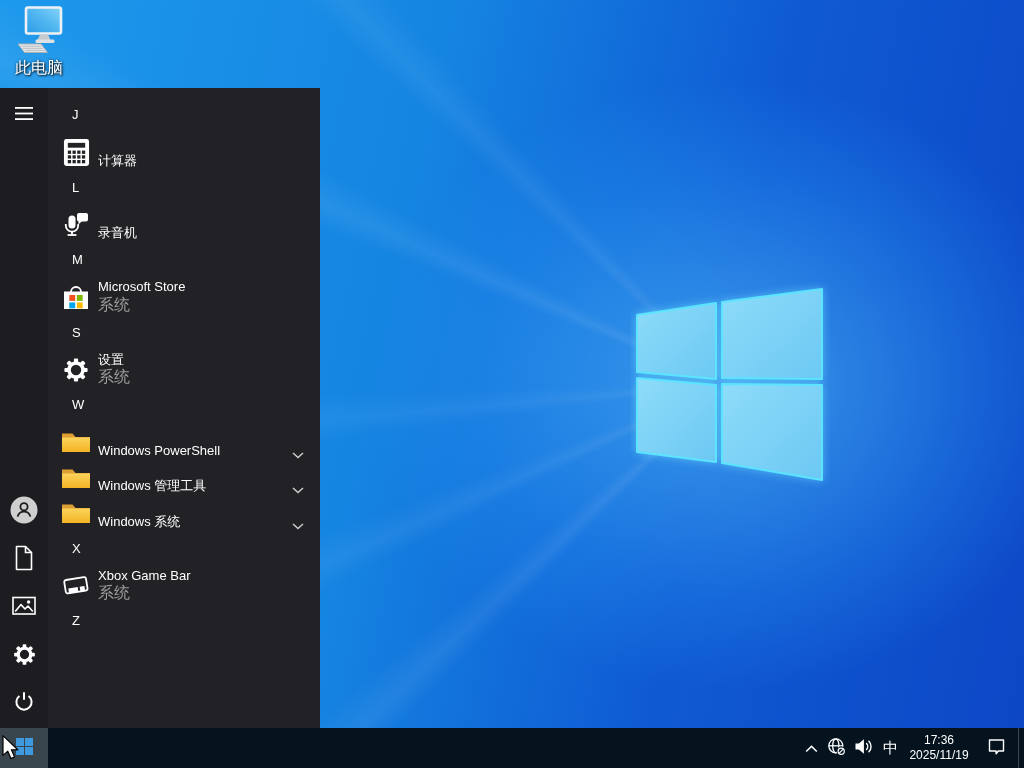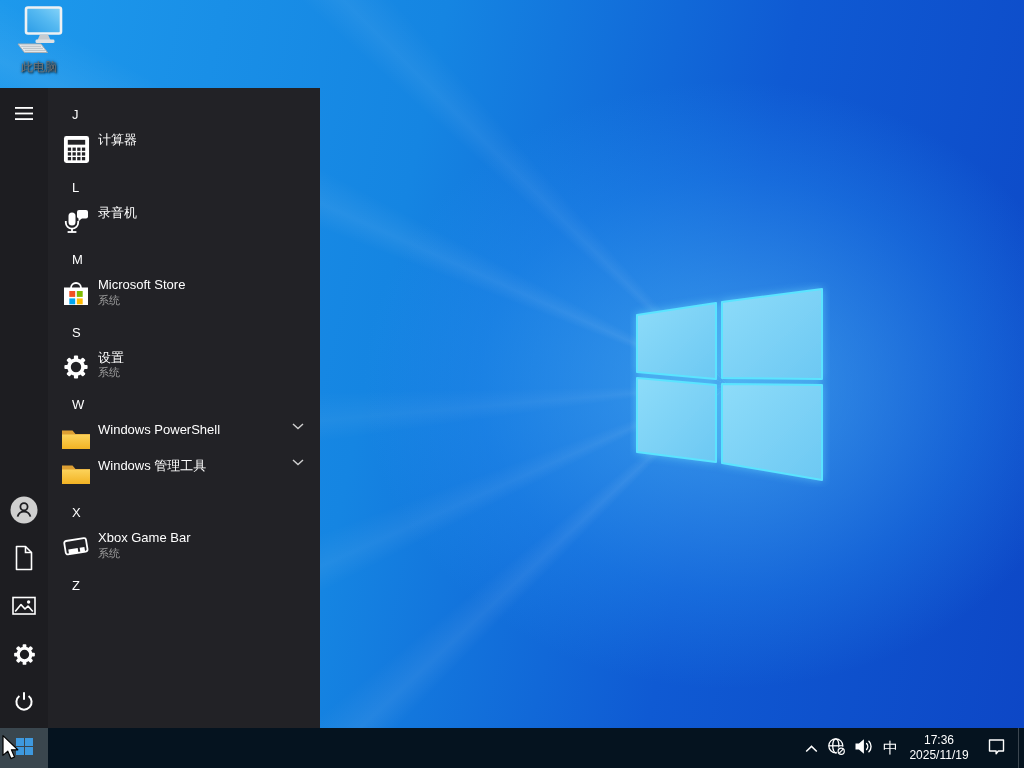--- a/index.html
+++ b/index.html
@@ -23,7 +23,7 @@
   
   .desktop-icon{position:absolute;left:5px;top:5px;width:68px;display:flex;
     flex-direction:column;align-items:center;gap:2px;}
-  .desktop-icon .label{color:#737373;font-size:12px;line-height:13px;
+  .desktop-icon .label{color:#ffffff;font-size:16px;line-height:13px;
     text-shadow:1px 1px 2px rgba(0,0,0,.9),0 0 3px rgba(0,0,0,.6);}
 
   

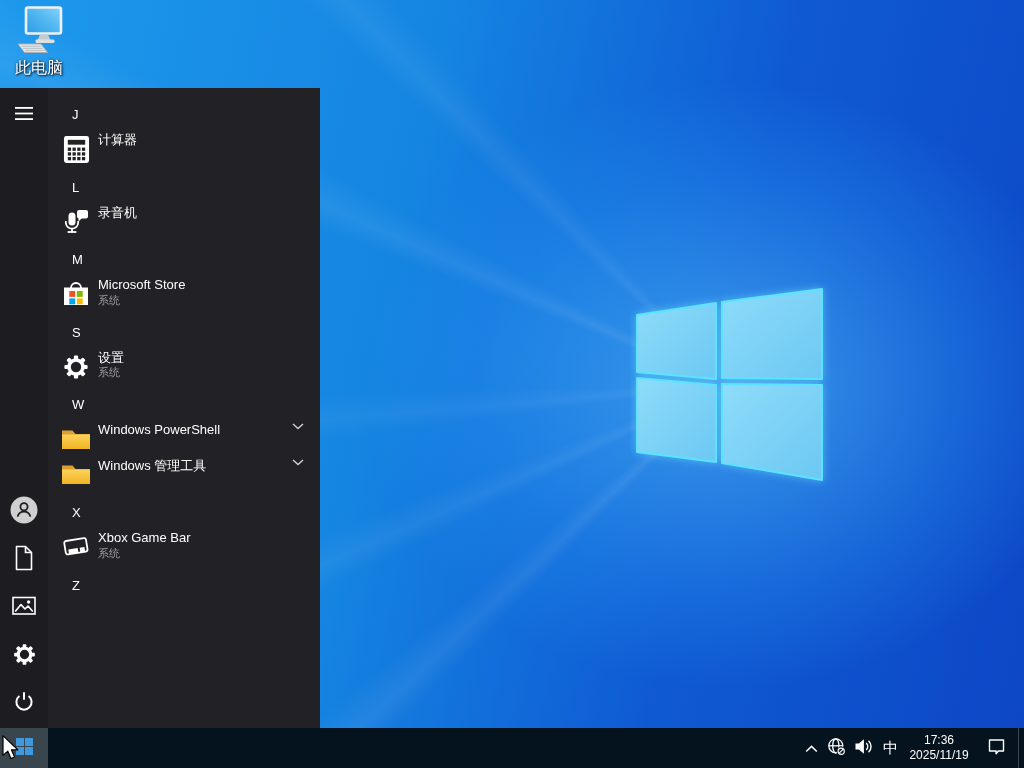--- a/index.html
+++ b/index.html
@@ -36,7 +36,7 @@
   .app-list{flex:1;padding-top:8px;overflow:hidden;}
   .section-header{height:37px;display:flex;align-items:center;padding-left:24px;
     color:#fff;font-size:13px;}
-  .app-item{height:35.5px;display:flex;align-items:flex-start;padding:0 10px 0 12px;
+  .app-item{height:35.5px;display:flex;align-items:flex-end;padding:0 10px 0 12px;
     color:#fff;font-size:13px;}
   .app-icon{width:32px;height:32px;flex:none;display:flex;align-items:center;justify-content:center;}
   .app-text{margin-left:6px;line-height:1.12;}

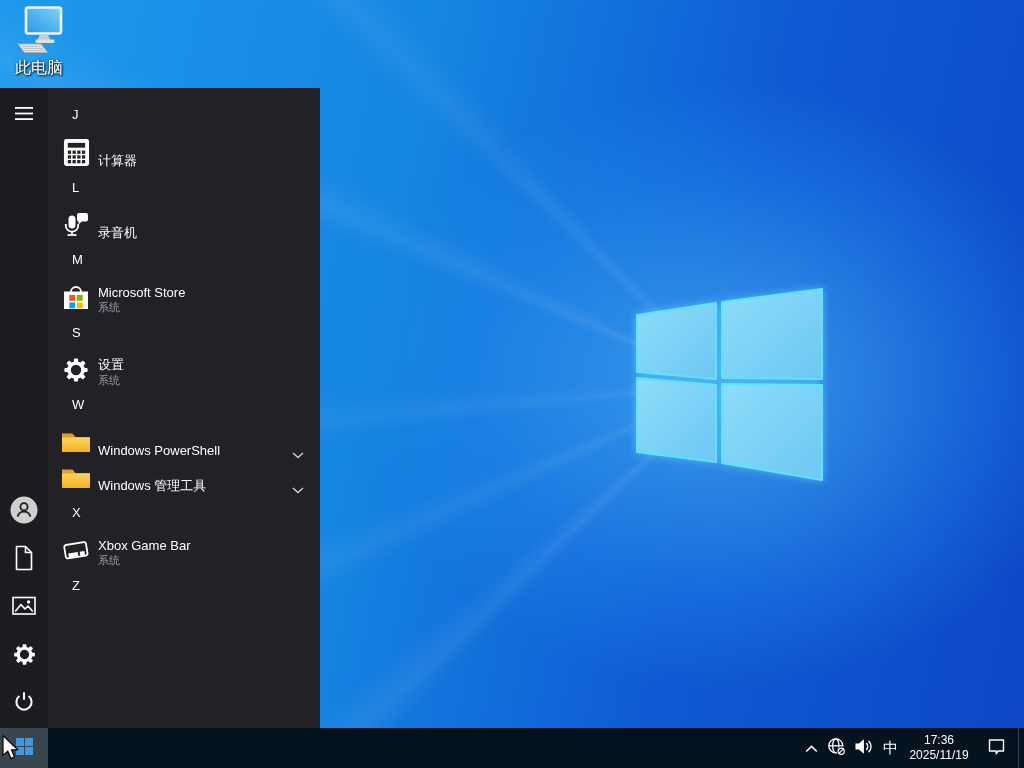--- a/index.html
+++ b/index.html
@@ -40,7 +40,7 @@
     color:#fff;font-size:13px;}
   .app-icon{width:32px;height:32px;flex:none;display:flex;align-items:center;justify-content:center;}
   .app-text{margin-left:6px;line-height:1.12;}
-  .app-sub{font-size:11px;color:#9d9d9d;margin-top:1px;}
+  .app-sub{font-size:16px;color:#9d9d9d;margin-top:1px;}
   .chevron{margin-left:auto;width:24px;display:flex;justify-content:center;align-items:center;}
 
   

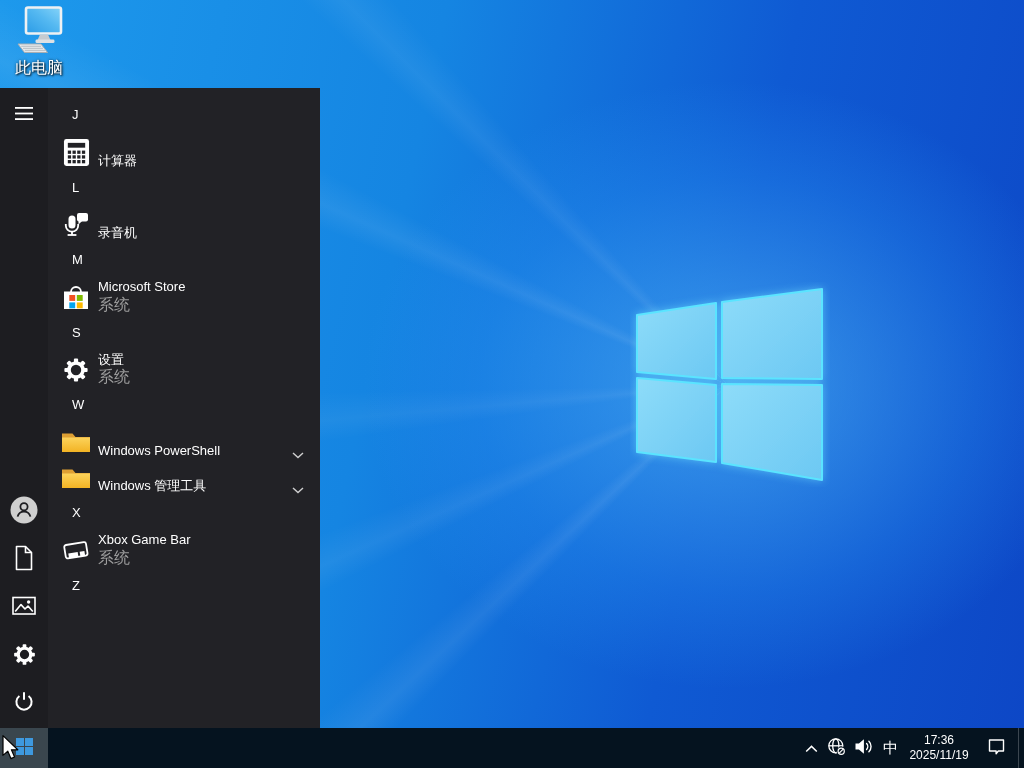--- a/index.html
+++ b/index.html
@@ -296,6 +296,28 @@
             </svg>
           </span>
         </div>
+        <div class="app-item">
+          <span class="app-icon">
+            <svg width="30" height="25" viewBox="0 0 30 25">
+              <defs>
+                <linearGradient id="fg" x1="0" y1="0" x2="0" y2="1">
+                  <stop offset="0" stop-color="#fcd35b"></stop>
+                  <stop offset="1" stop-color="#f2b324"></stop>
+                </linearGradient>
+              </defs>
+              <path d="M1,3.5 h10.5 l3,3.5 H29 V22 H1 Z" fill="#dd9f33"></path>
+              <rect x="1" y="7.5" width="28" height="14.5" fill="url(#fg)"></rect>
+            </svg>
+          </span>
+          <span class="app-text">
+            <div>Windows 系统</div>
+          </span>
+          <span class="chevron">
+            <svg width="12" height="7" viewBox="0 0 12 7">
+              <path d="M1,1 L6,5.6 L11,1" fill="none" stroke="#cfcfcf" stroke-width="1.4"></path>
+            </svg>
+          </span>
+        </div>
         <div class="section-header">X</div>
         <div class="app-item">
           <span class="app-icon">

